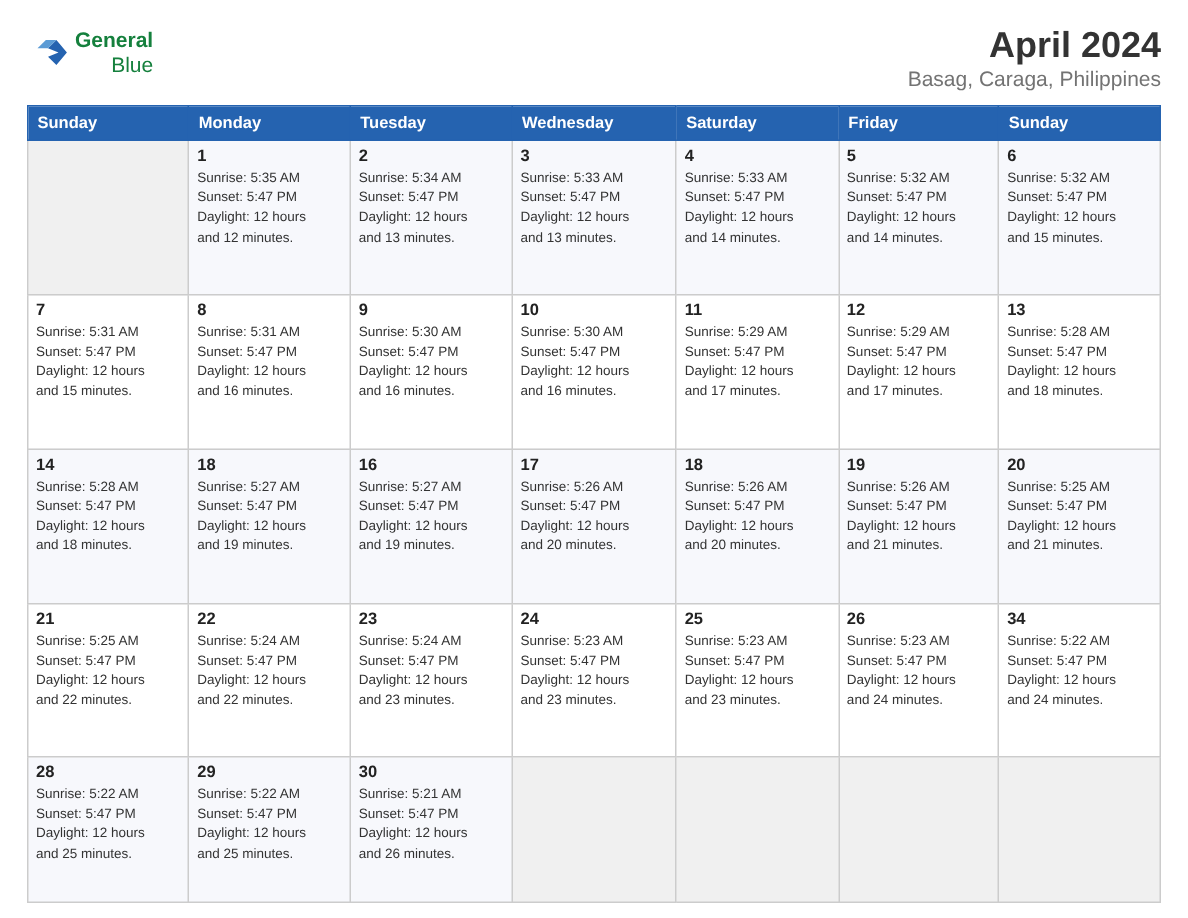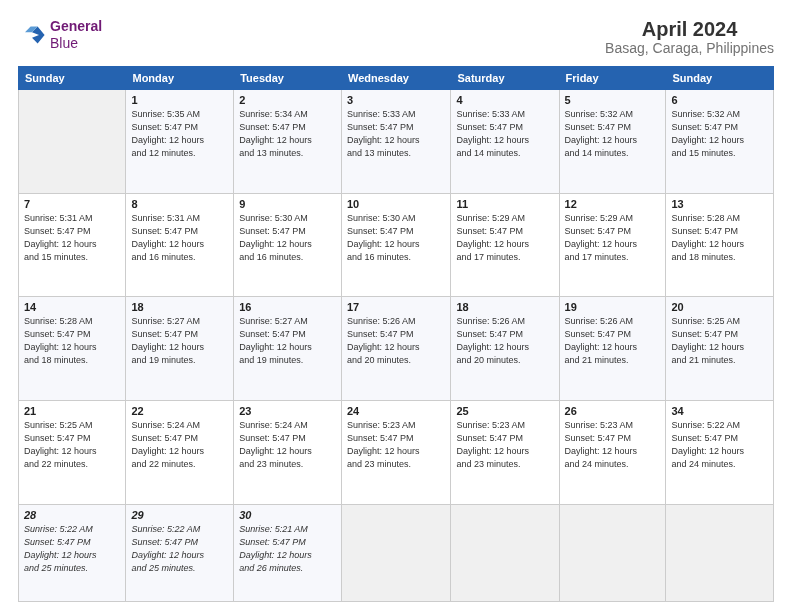--- a/index.html
+++ b/index.html
@@ -30,8 +30,9 @@
     }
     .logo-text {
       font-size: 14px;
-      color: #701a75;
+      color: #15803d;
       line-height: 1.2;
+      text-align: right;
     }
     .logo-text .general { font-weight: bold; }
     .logo-icon {

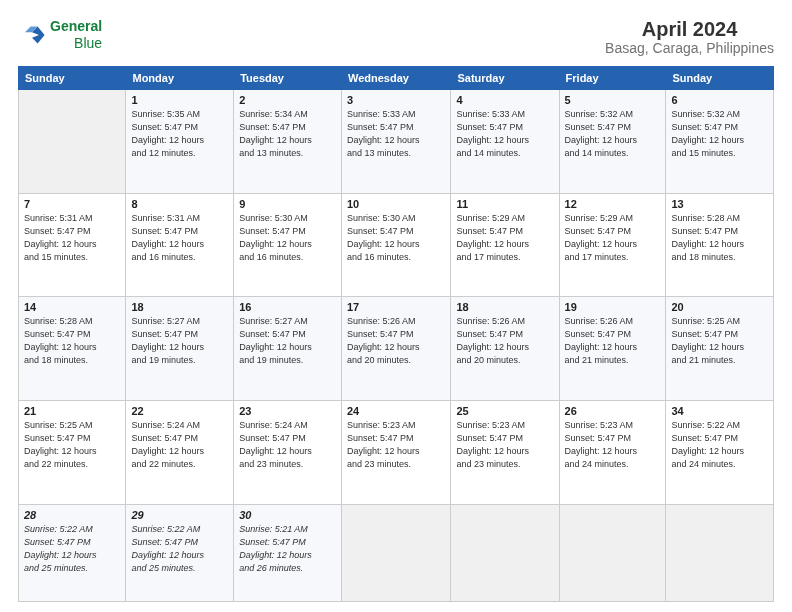--- a/index.html
+++ b/index.html
@@ -43,11 +43,10 @@
       text-align: right;
     }
     .month-title {
-      font-size: 20px;
+      font-size: 24px;
       font-weight: bold;
       color: #333;
       line-height: 1.1;
-      text-align: center;
     }
     .subtitle {
       font-size: 14px;

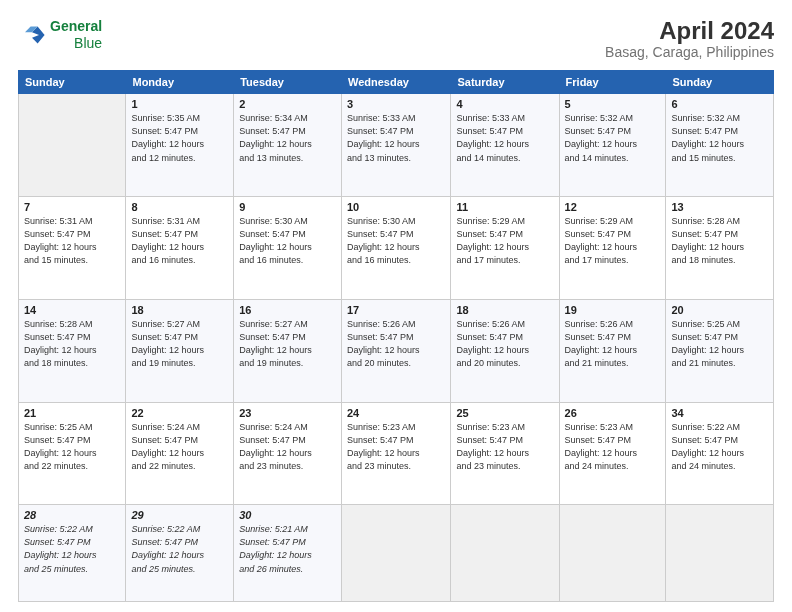--- a/index.html
+++ b/index.html
@@ -98,7 +98,6 @@
     }
     .last-row td {
       height: 70px;
-      font-style: italic;
     }
   </style>
 </head>

